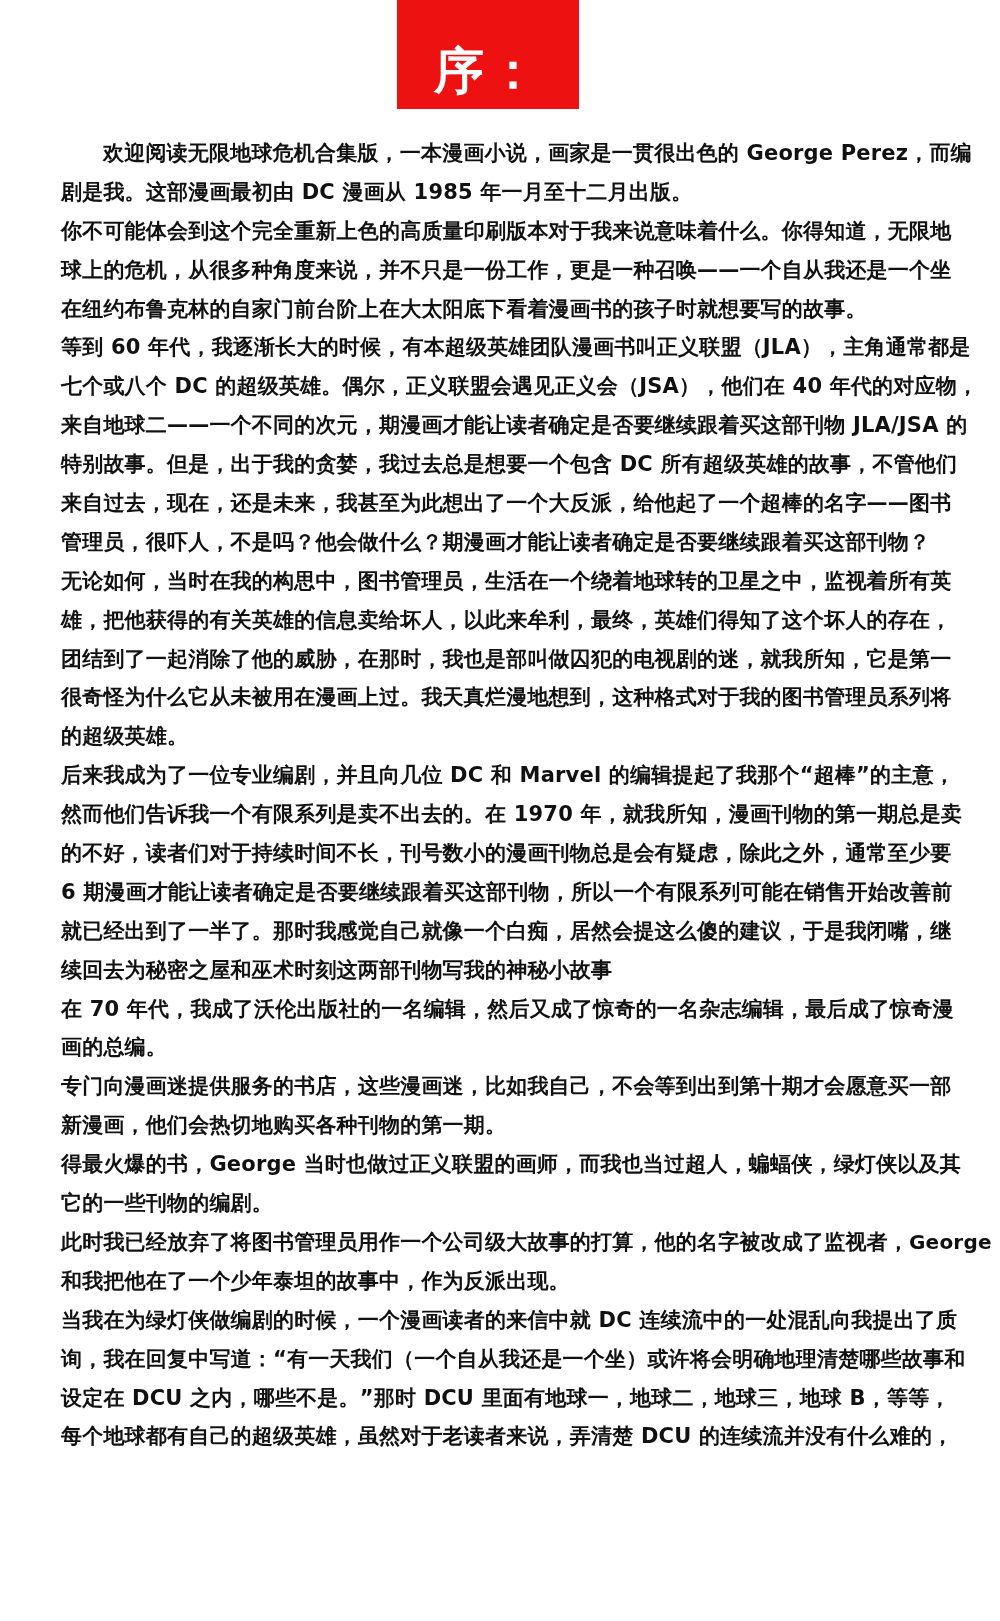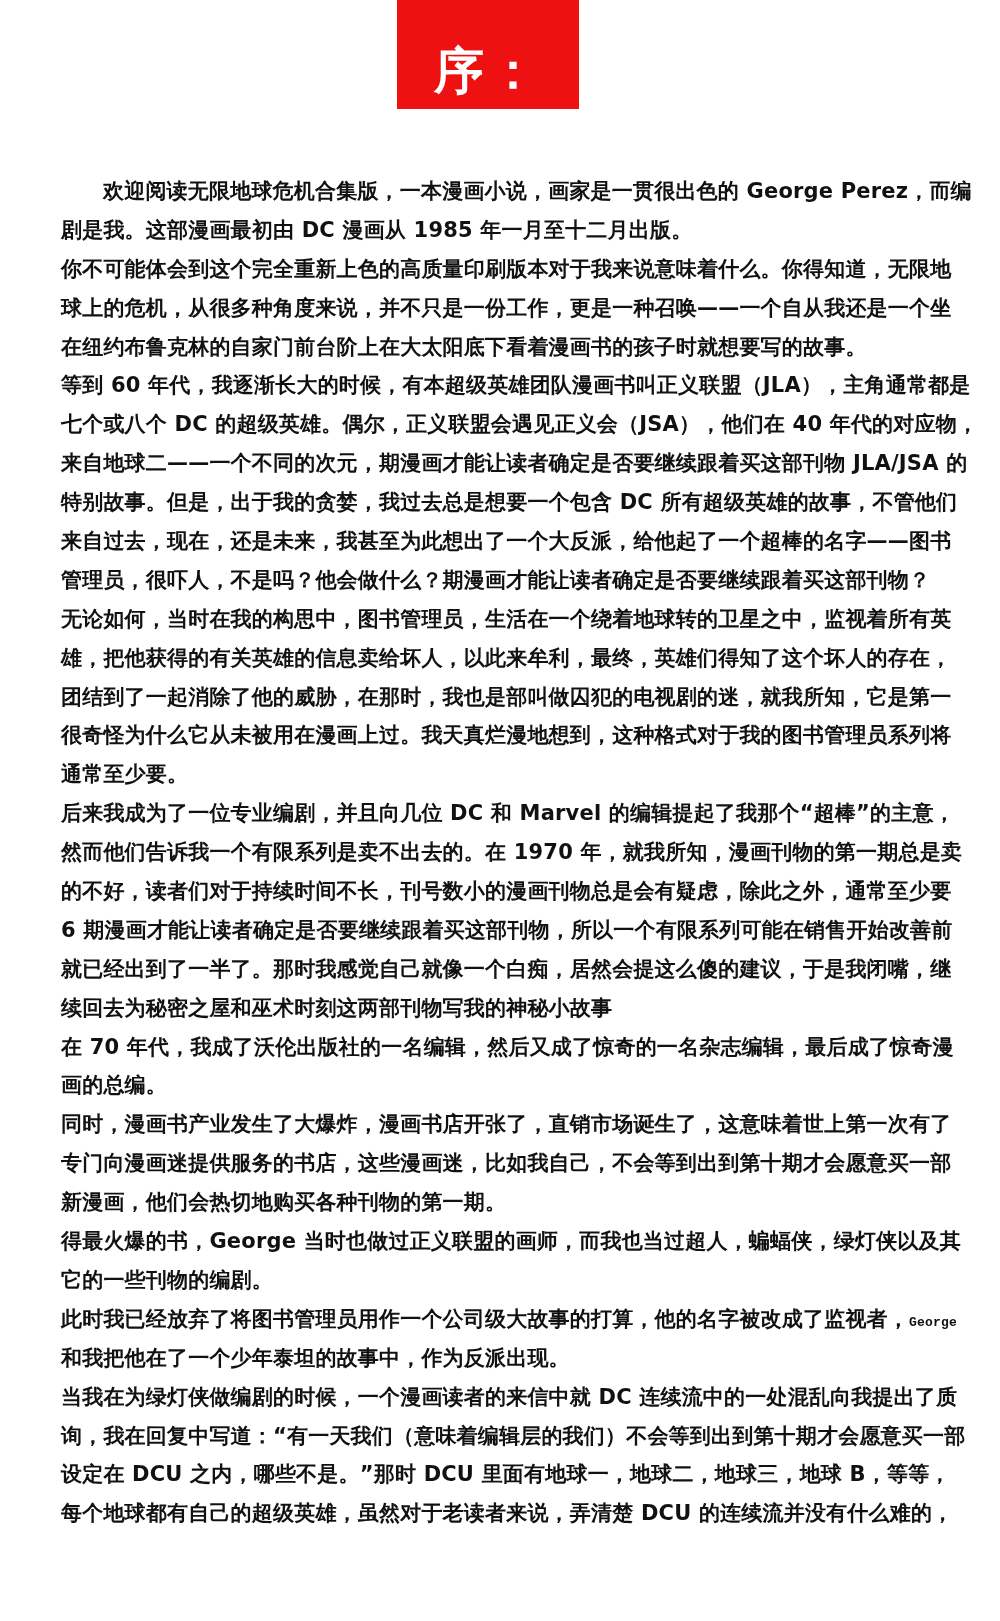--- a/index.html
+++ b/index.html
@@ -51,7 +51,6 @@
     }
     .line.indent {
       padding-left: 42px;
-      margin-top: 38px;
     }
     .line.small-tail .tail {
       font-size: 13px;

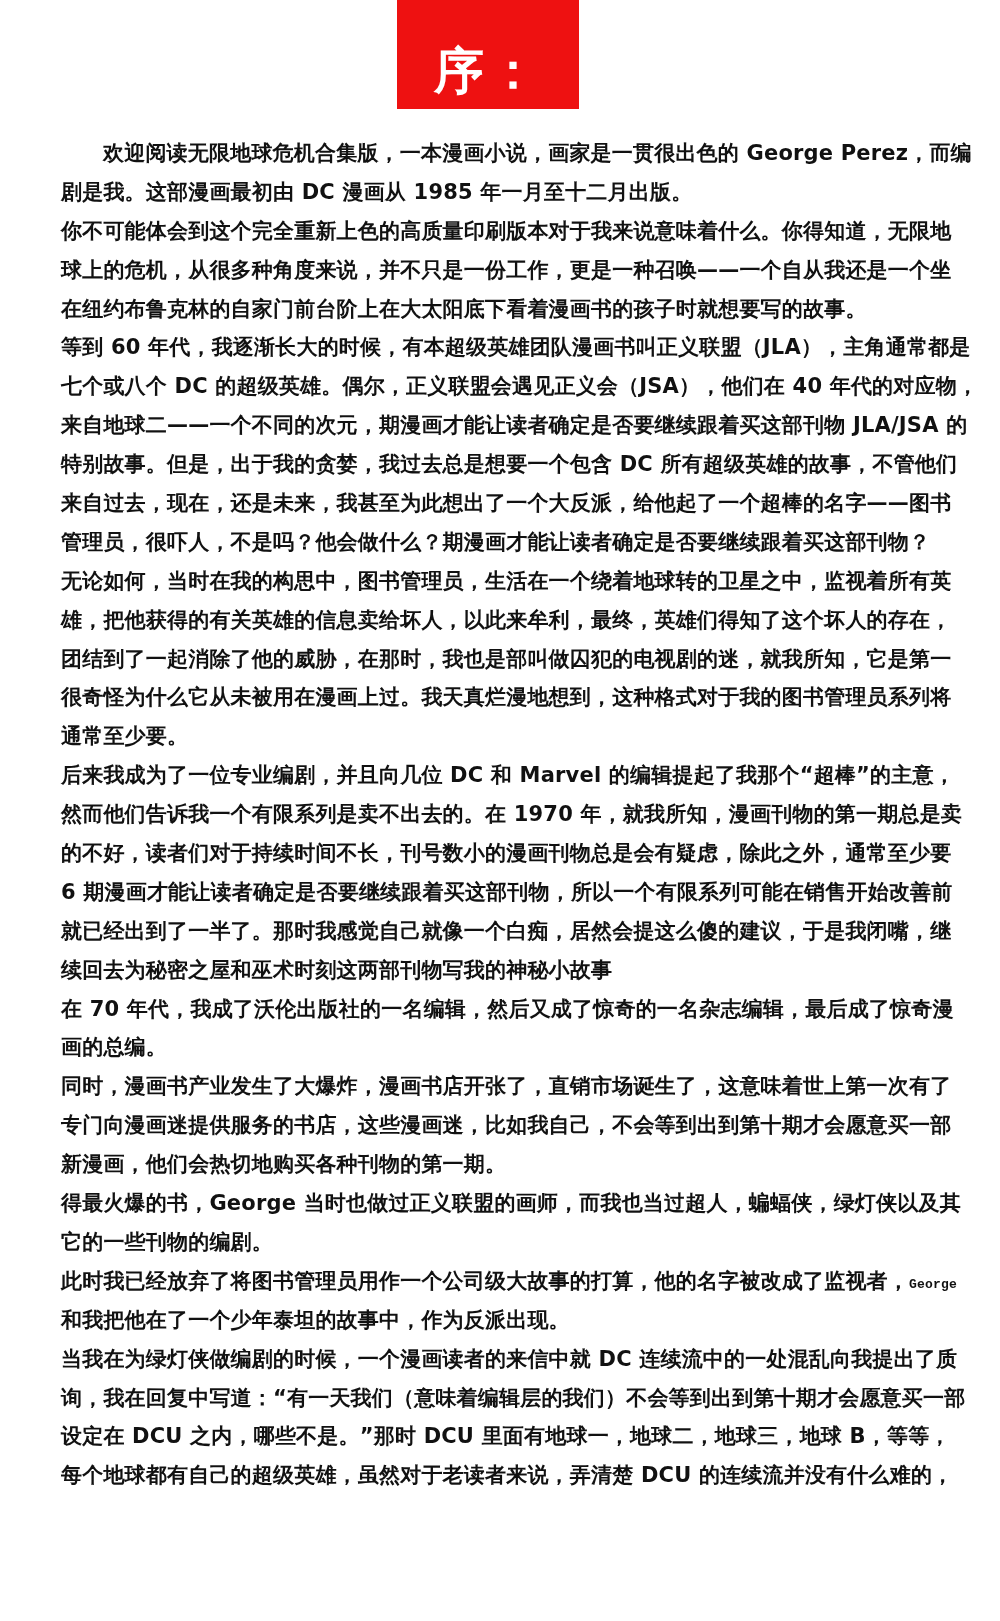--- a/index.html
+++ b/index.html
@@ -88,7 +88,7 @@
     <div class="line">雄，把他获得的有关英雄的信息卖给坏人，以此来牟利，最终，英雄们得知了这个坏人的存在，</div>
     <div class="line">团结到了一起消除了他的威胁，在那时，我也是部叫做囚犯的电视剧的迷，就我所知，它是第一</div>
     <div class="line">很奇怪为什么它从未被用在漫画上过。我天真烂漫地想到，这种格式对于我的图书管理员系列将</div>
-    <div class="line">通常至少要。</div>
+    <div class="line">的超级英雄。</div>
   </div>
 
   <div class="paragraph">

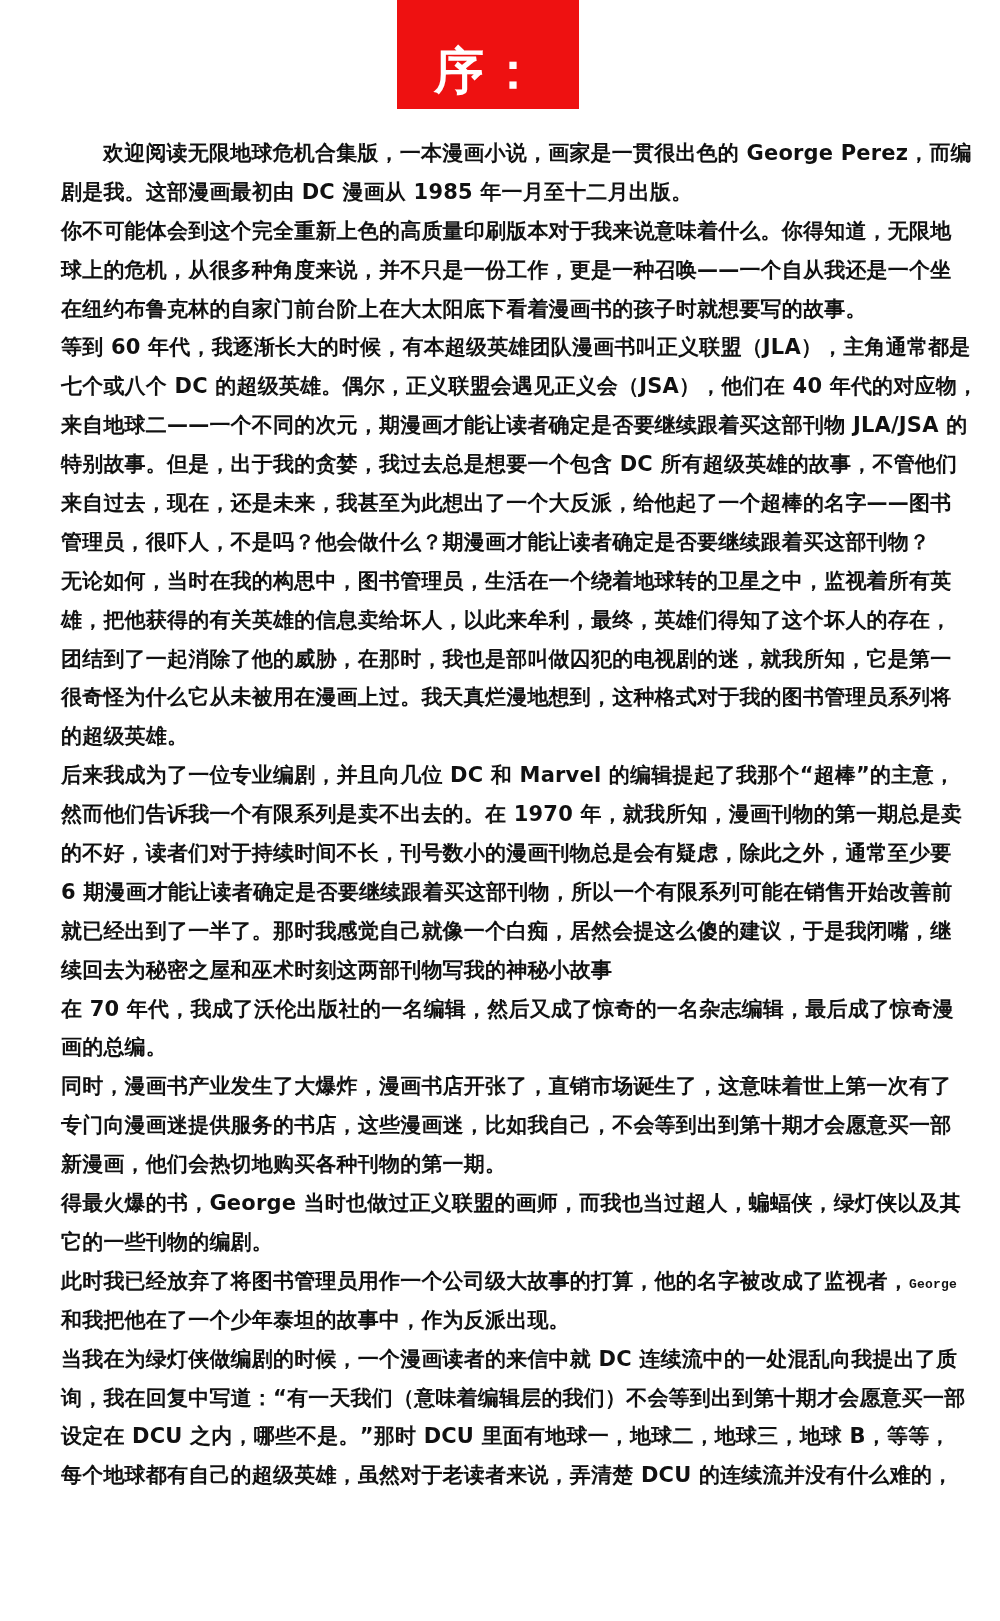--- a/index.html
+++ b/index.html
@@ -106,7 +106,6 @@
   </div>
 
   <div class="paragraph">
-    <div class="line">同时，漫画书产业发生了大爆炸，漫画书店开张了，直销市场诞生了，这意味着世上第一次有了</div>
     <div class="line">专门向漫画迷提供服务的书店，这些漫画迷，比如我自己，不会等到出到第十期才会愿意买一部</div>
     <div class="line">新漫画，他们会热切地购买各种刊物的第一期。</div>
   </div>

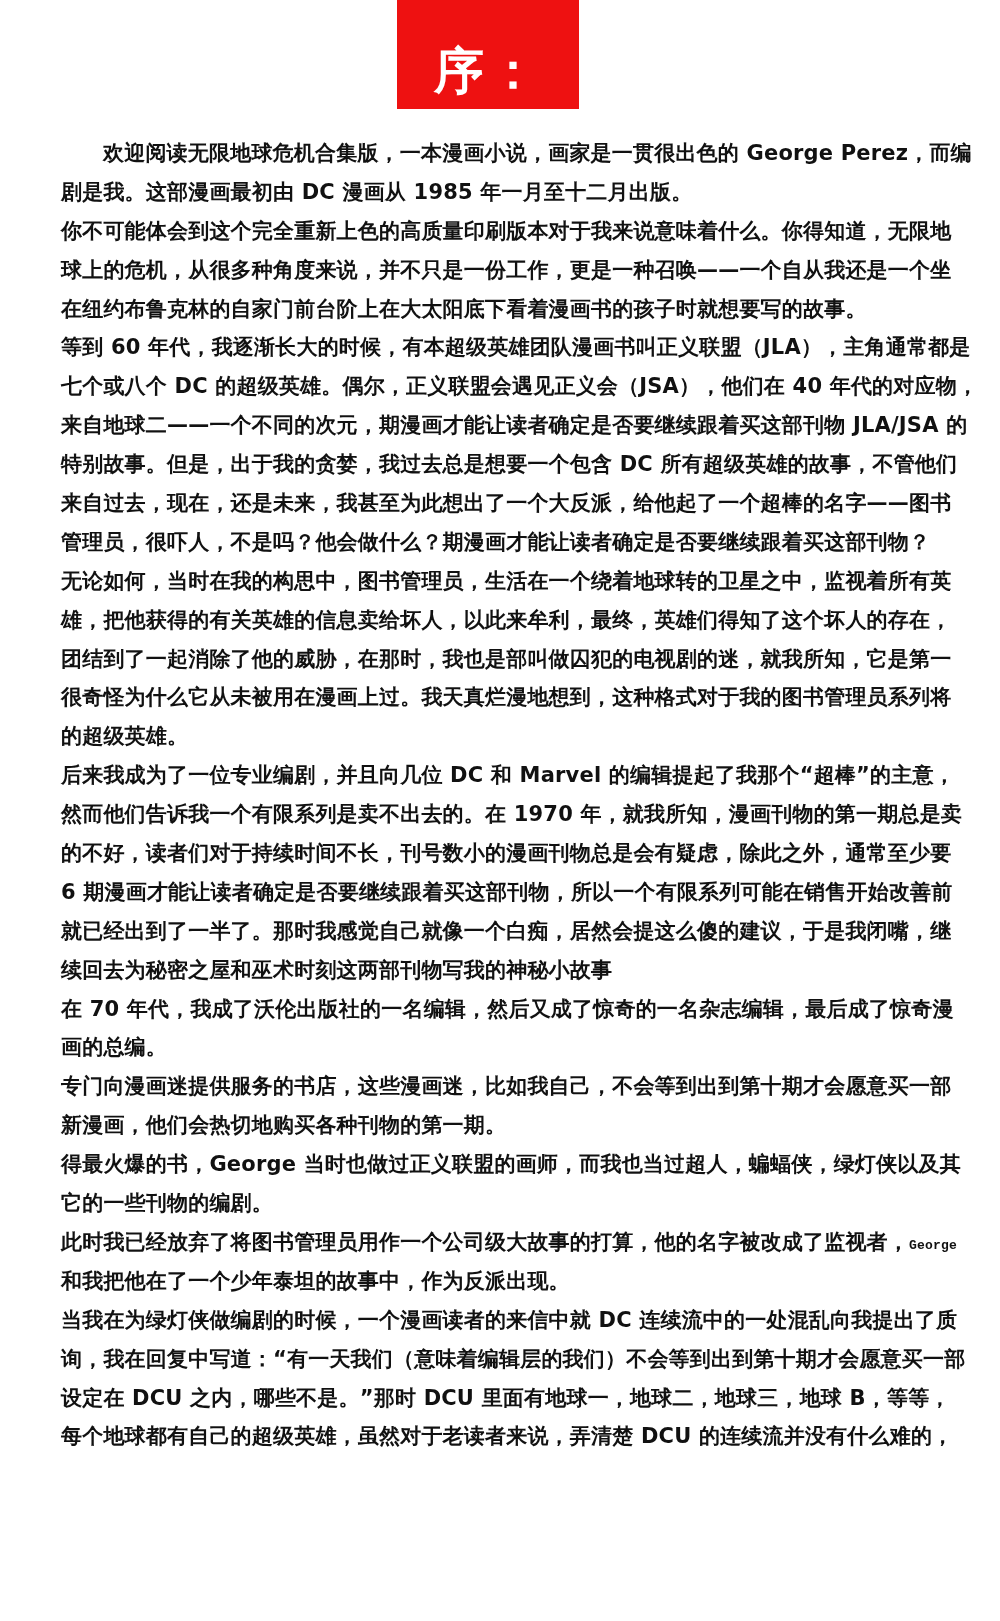--- a/index.html
+++ b/index.html
@@ -53,8 +53,7 @@
       padding-left: 42px;
     }
     .line.small-tail .tail {
-      font-size: 13px;
-      font-family: Liberation Mono, monospace;
+      font-size: 20px;
     }
   </style>
 </head>

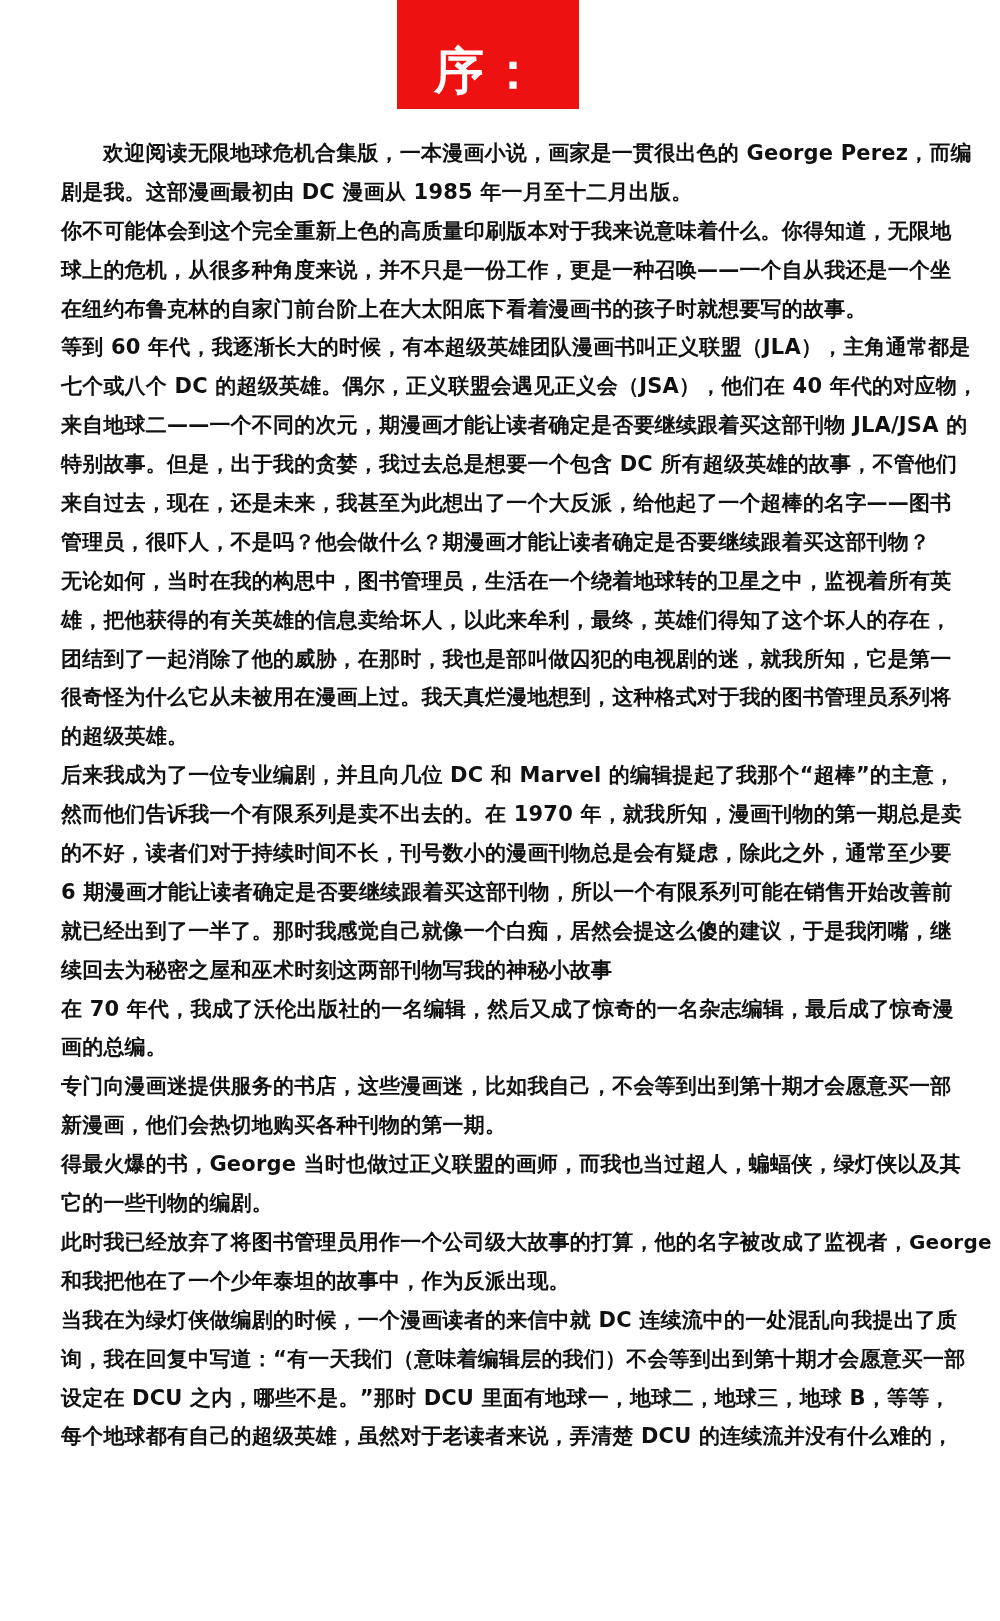--- a/index.html
+++ b/index.html
@@ -121,7 +121,7 @@
 
   <div class="paragraph">
     <div class="line">当我在为绿灯侠做编剧的时候，一个漫画读者的来信中就 DC 连续流中的一处混乱向我提出了质</div>
-    <div class="line">询，我在回复中写道：“有一天我们（意味着编辑层的我们）不会等到出到第十期才会愿意买一部</div>
+    <div class="line">询，我在回复中写道：“有一天我们（一个自从我还是一个坐）或许将会明确地理清楚哪些故事和</div>
     <div class="line">设定在 DCU 之内，哪些不是。”那时 DCU 里面有地球一，地球二，地球三，地球 B，等等，</div>
     <div class="line">每个地球都有自己的超级英雄，虽然对于老读者来说，弄清楚 DCU 的连续流并没有什么难的，</div>
   </div>

